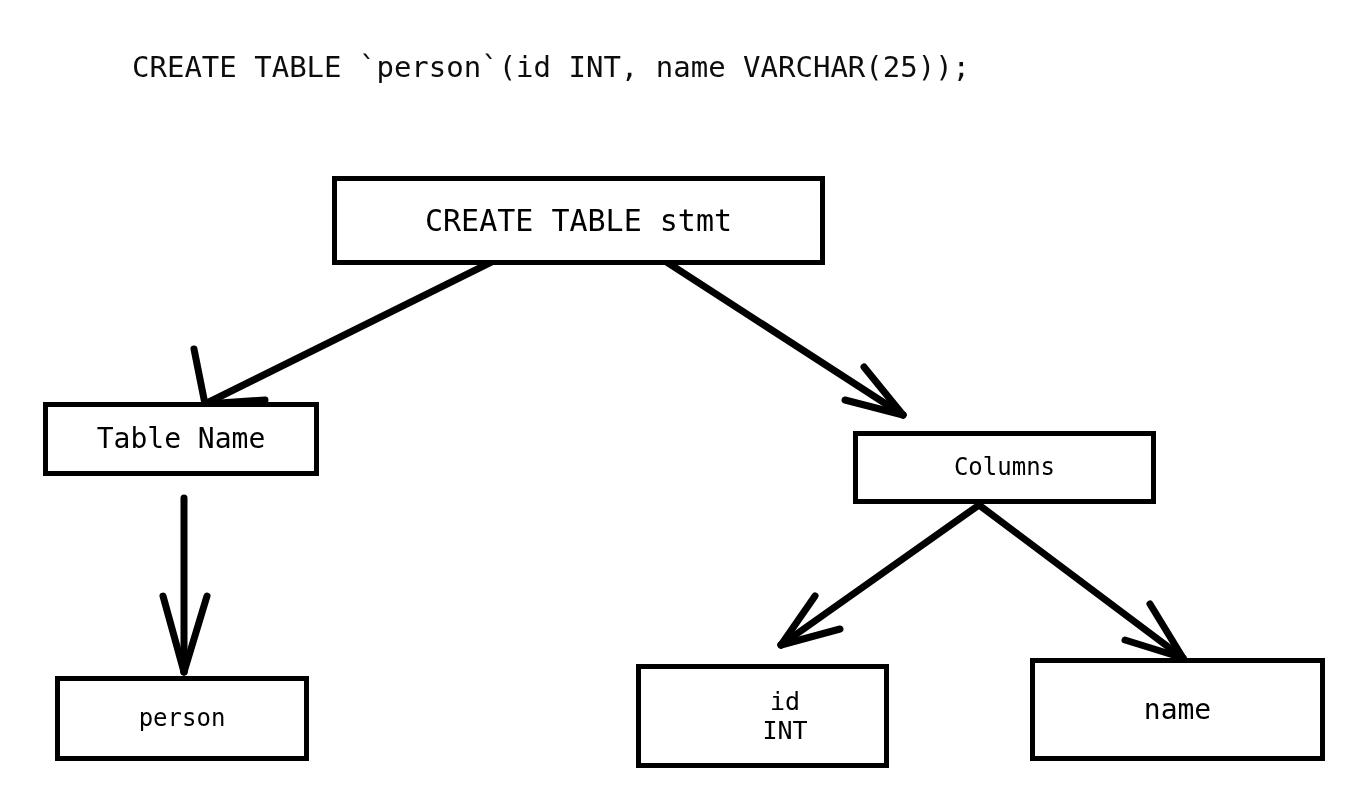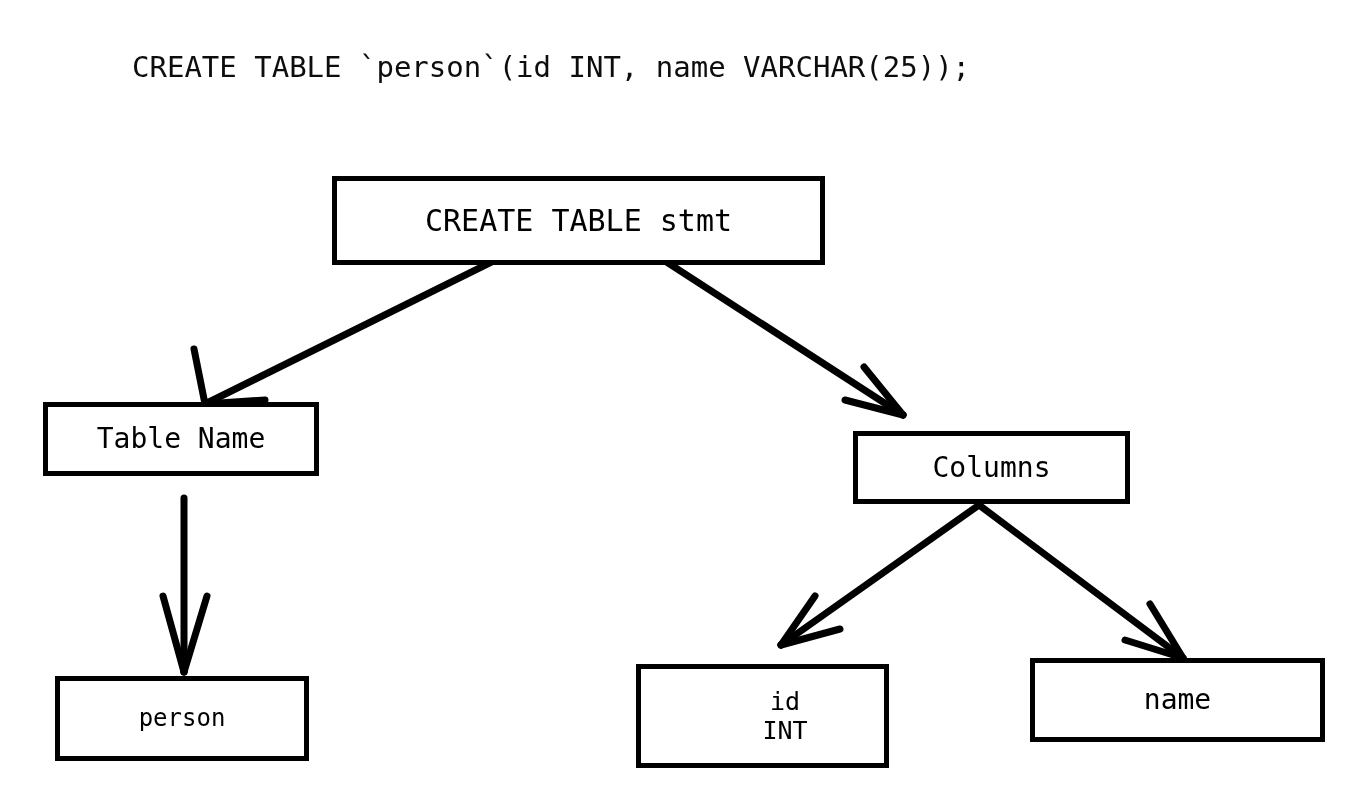--- a/index.html
+++ b/index.html
@@ -64,7 +64,7 @@
   }
   .node-root      { left: 332px; top: 143px;  width: 493px; height: 89px;  font-size: 30px; margin-top: 33px; }
   .node-tablename { left: 43px;  top: 402px;  width: 276px; height: 74px;  font-size: 28px; }
-  .node-columns   { left: 853px; top: 431px;  width: 277px; height: 73px;  font-size: 28px; }
+  .node-columns   { left: 853px; top: 431px;  width: 303px; height: 73px;  font-size: 24px; }
   .node-person    { left: 55px;  top: 676px;  width: 254px; height: 85px;  font-size: 24px; }
   .node-colid     { left: 636px; top: 664px;  width: 253px; height: 104px; font-size: 25px; padding-left: 45px; }
   .node-colname   { left: 1030px;top: 658px;  width: 295px; height: 84px; font-size: 28px; }

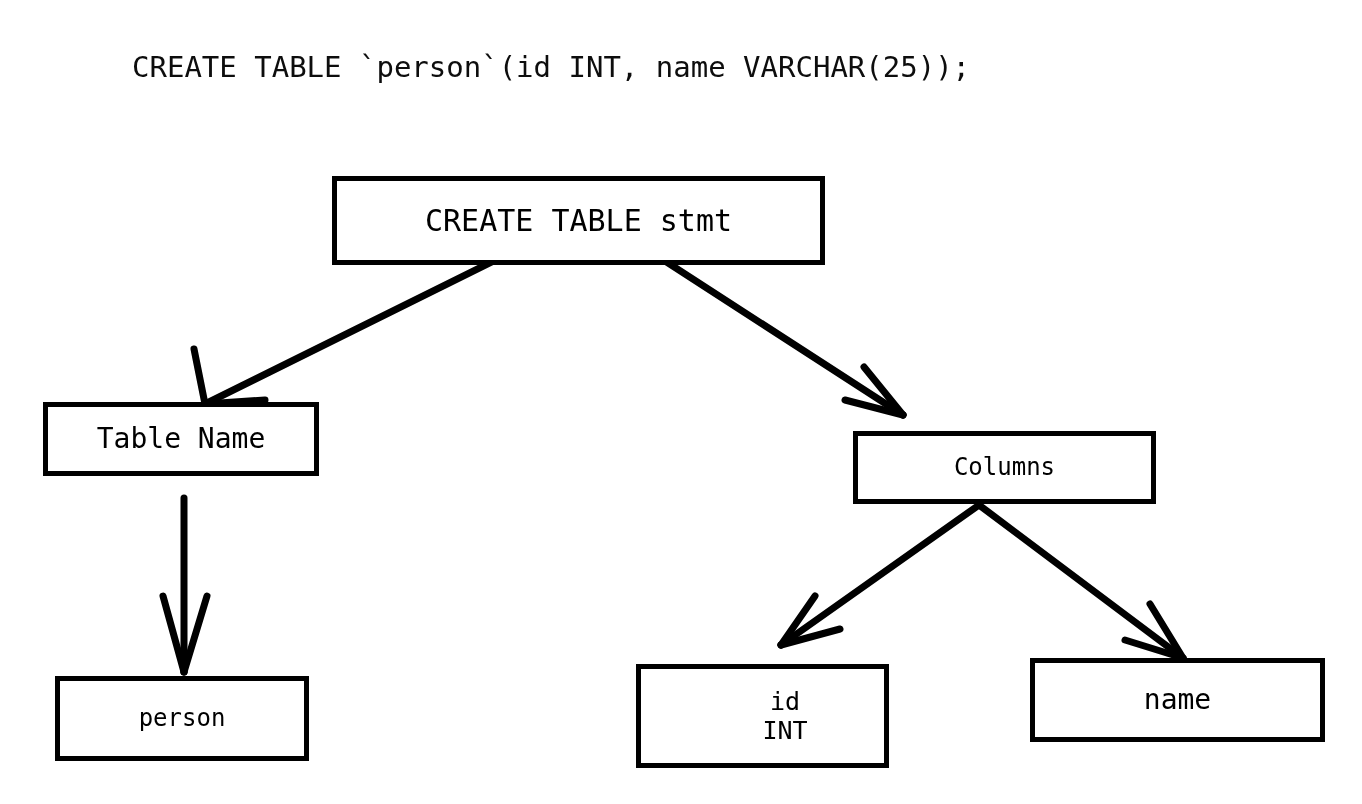--- a/index.html
+++ b/index.html
@@ -67,7 +67,7 @@
   .node-columns   { left: 853px; top: 431px;  width: 303px; height: 73px;  font-size: 24px; }
   .node-person    { left: 55px;  top: 676px;  width: 254px; height: 85px;  font-size: 24px; }
   .node-colid     { left: 636px; top: 664px;  width: 253px; height: 104px; font-size: 25px; padding-left: 45px; }
-  .node-colname   { left: 1030px;top: 658px;  width: 295px; height: 84px; font-size: 28px; }
+  .node-colname   { left: 1030px;top: 658px;  width: 295px; height: 103px; font-size: 28px; }
 </style>
 </head>
 <body>

